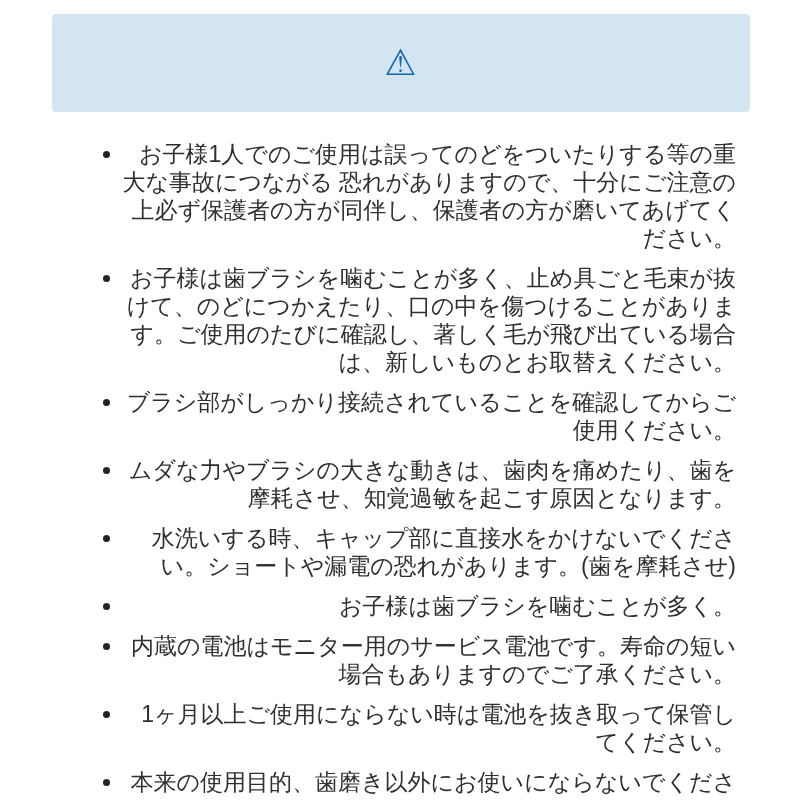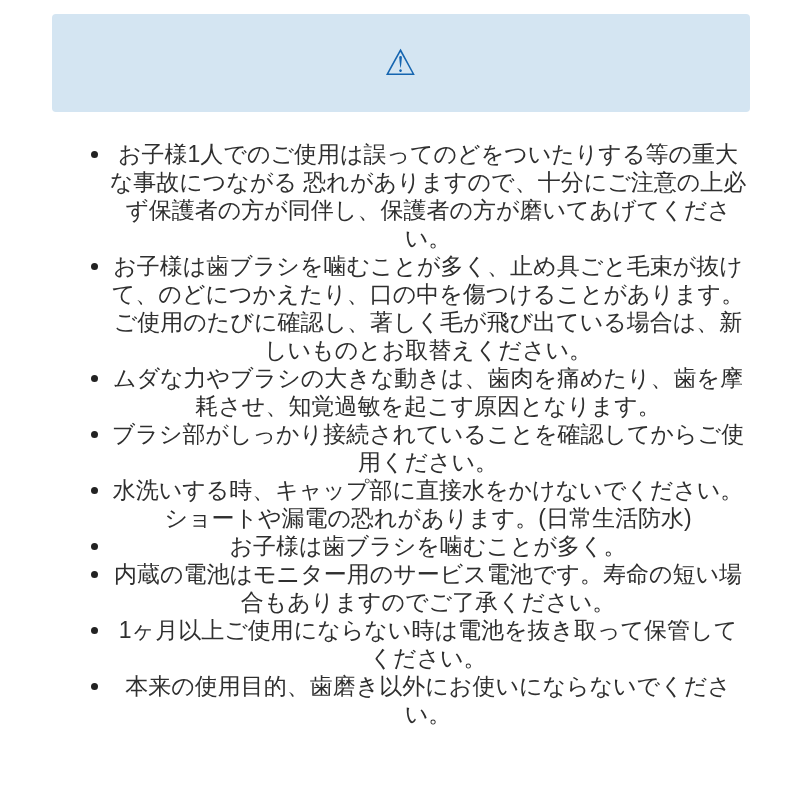--- a/index.html
+++ b/index.html
@@ -51,9 +51,9 @@
   }
   .notice-item {
     position: relative;
-    margin: 0;
+    margin: 12px;
     padding: 0;
-    text-align: center;
+    text-align: right;
   }
   .notice-item::before {
     content: "";

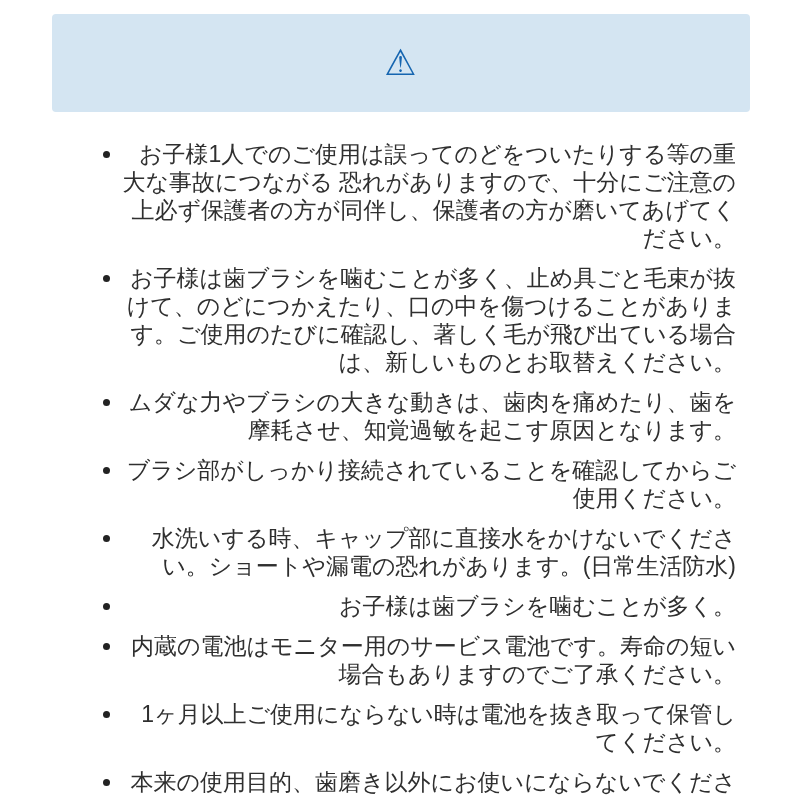--- a/index.html
+++ b/index.html
@@ -80,8 +80,8 @@
   <ul class="notice-list">
     <li class="notice-item">お子様1人でのご使用は誤ってのどをついたりする等の重大な事故につながる 恐れがありますので、十分にご注意の上必ず保護者の方が同伴し、保護者の方が磨いてあげてください。</li>
     <li class="notice-item">お子様は歯ブラシを噛むことが多く、止め具ごと毛束が抜けて、のどにつかえたり、口の中を傷つけることがあります。ご使用のたびに確認し、著しく毛が飛び出ている場合は、新しいものとお取替えください。</li>
+    <li class="notice-item">ブラシ部がしっかり接続されていることを確認してからご使用ください。</li>
     <li class="notice-item">ムダな力やブラシの大きな動きは、歯肉を痛めたり、歯を摩耗させ、知覚過敏を起こす原因となります。</li>
-    <li class="notice-item">ブラシ部がしっかり接続されていることを確認してからご使用ください。</li>
     <li class="notice-item">水洗いする時、キャップ部に直接水をかけないでください。ショートや漏電の恐れがあります。(日常生活防水)</li>
     <li class="notice-item">お子様は歯ブラシを噛むことが多く。</li>
     <li class="notice-item">内蔵の電池はモニター用のサービス電池です。寿命の短い場合もありますのでご了承ください。</li>

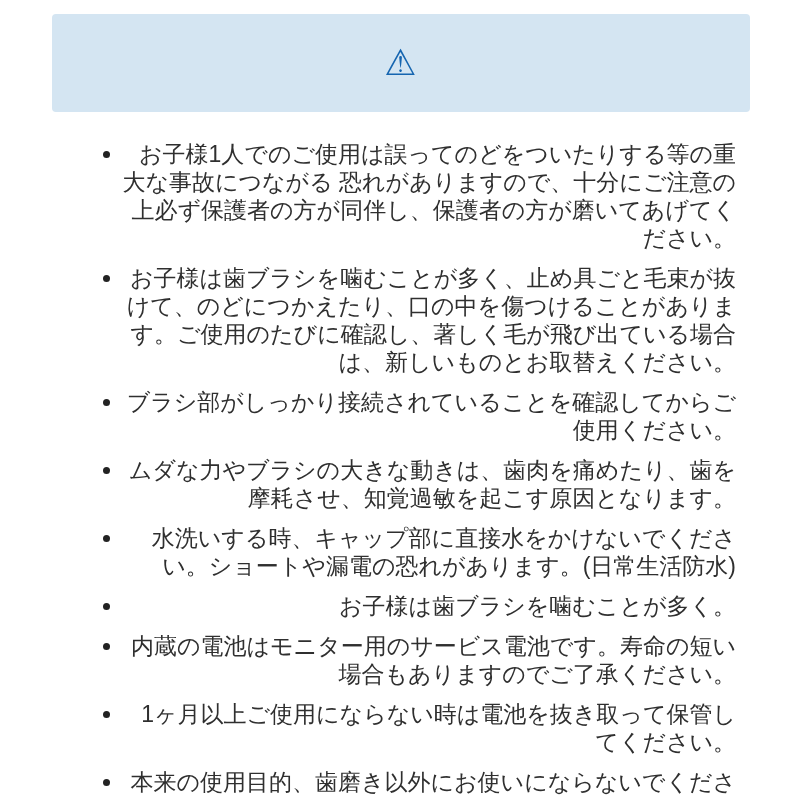--- a/index.html
+++ b/index.html
@@ -82,7 +82,7 @@
     <li class="notice-item">お子様は歯ブラシを噛むことが多く、止め具ごと毛束が抜けて、のどにつかえたり、口の中を傷つけることがあります。ご使用のたびに確認し、著しく毛が飛び出ている場合は、新しいものとお取替えください。</li>
     <li class="notice-item">ブラシ部がしっかり接続されていることを確認してからご使用ください。</li>
     <li class="notice-item">ムダな力やブラシの大きな動きは、歯肉を痛めたり、歯を摩耗させ、知覚過敏を起こす原因となります。</li>
-    <li class="notice-item">水洗いする時、キャップ部に直接水をかけないでください。ショートや漏電の恐れがあります。(日常生活防水)</li>
+    <li class="notice-item">水洗いする時、キャップ部に直接水をかけないでください。ショートや漏電の恐れがあります。(歯を摩耗させ)</li>
     <li class="notice-item">お子様は歯ブラシを噛むことが多く。</li>
     <li class="notice-item">内蔵の電池はモニター用のサービス電池です。寿命の短い場合もありますのでご了承ください。</li>
     <li class="notice-item">1ヶ月以上ご使用にならない時は電池を抜き取って保管してください。</li>

